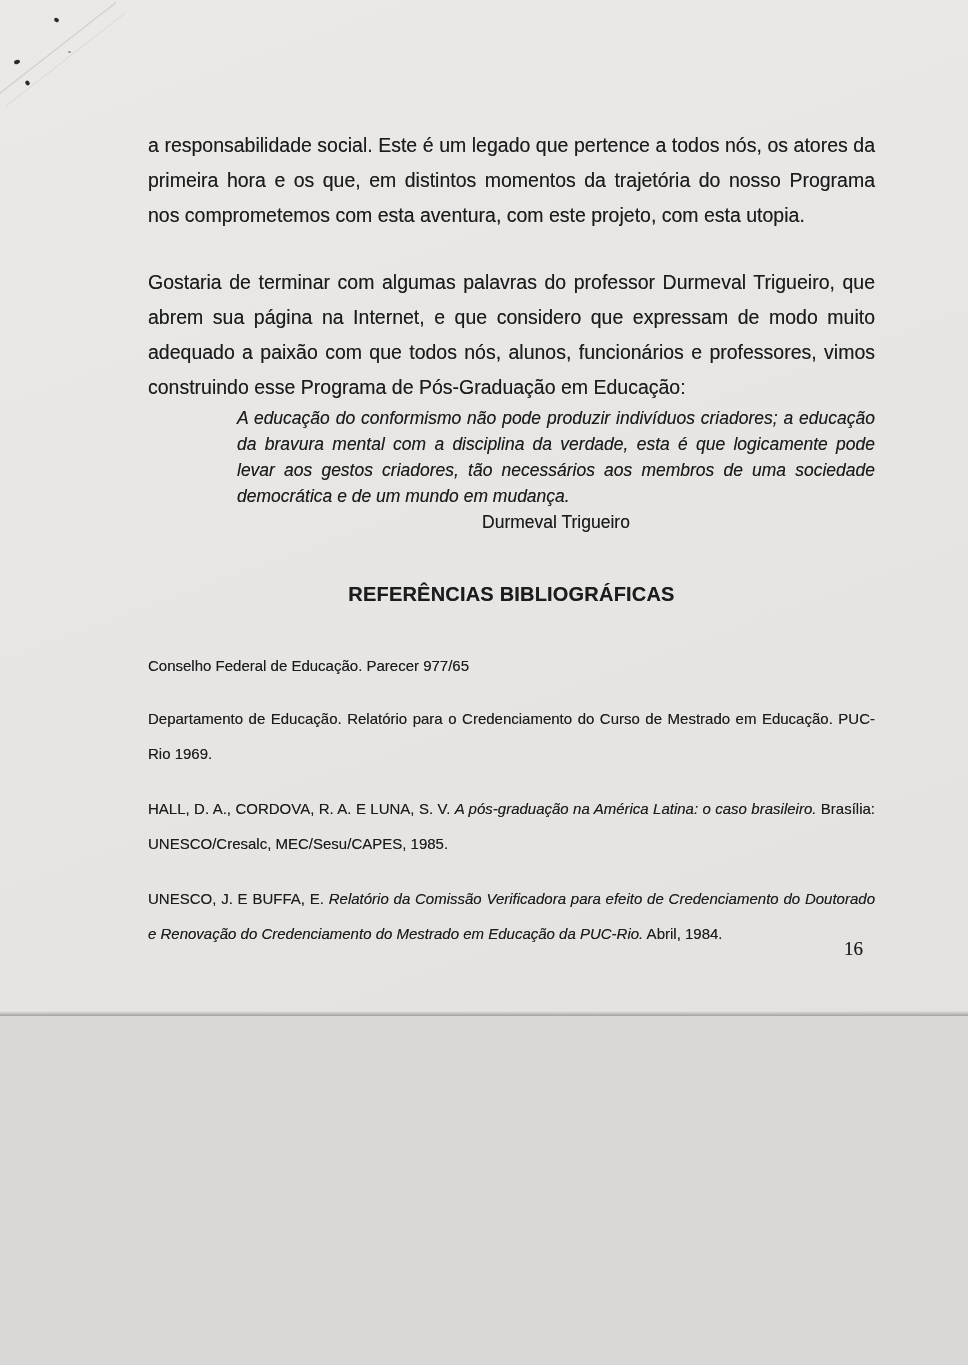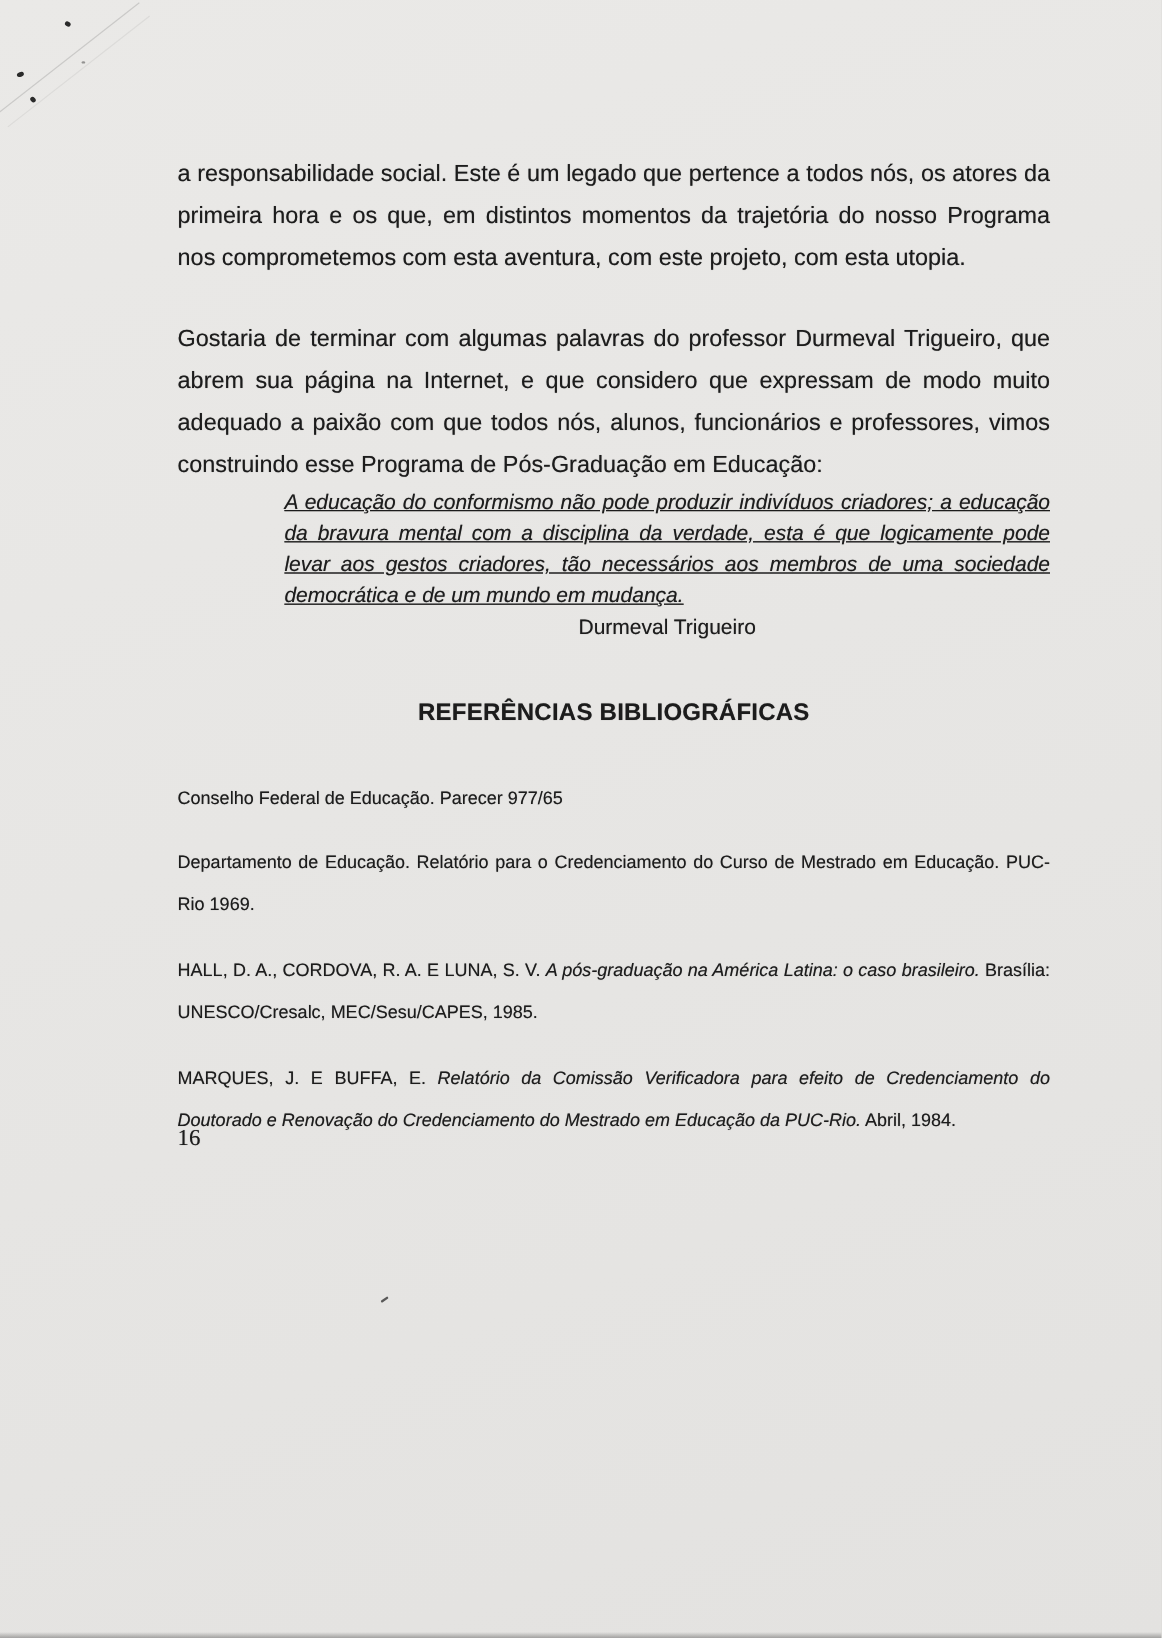--- a/index.html
+++ b/index.html
@@ -11,7 +11,7 @@
   }
   .page {
     position: relative;
-    width: 968px; height: 1365px;
+    width: 968px; height: 1016px;
     background: linear-gradient(160deg, #eae9e7 0%, #e7e6e4 45%, #e3e2e0 100%);
     color: #1c1c1c;
     overflow: hidden;

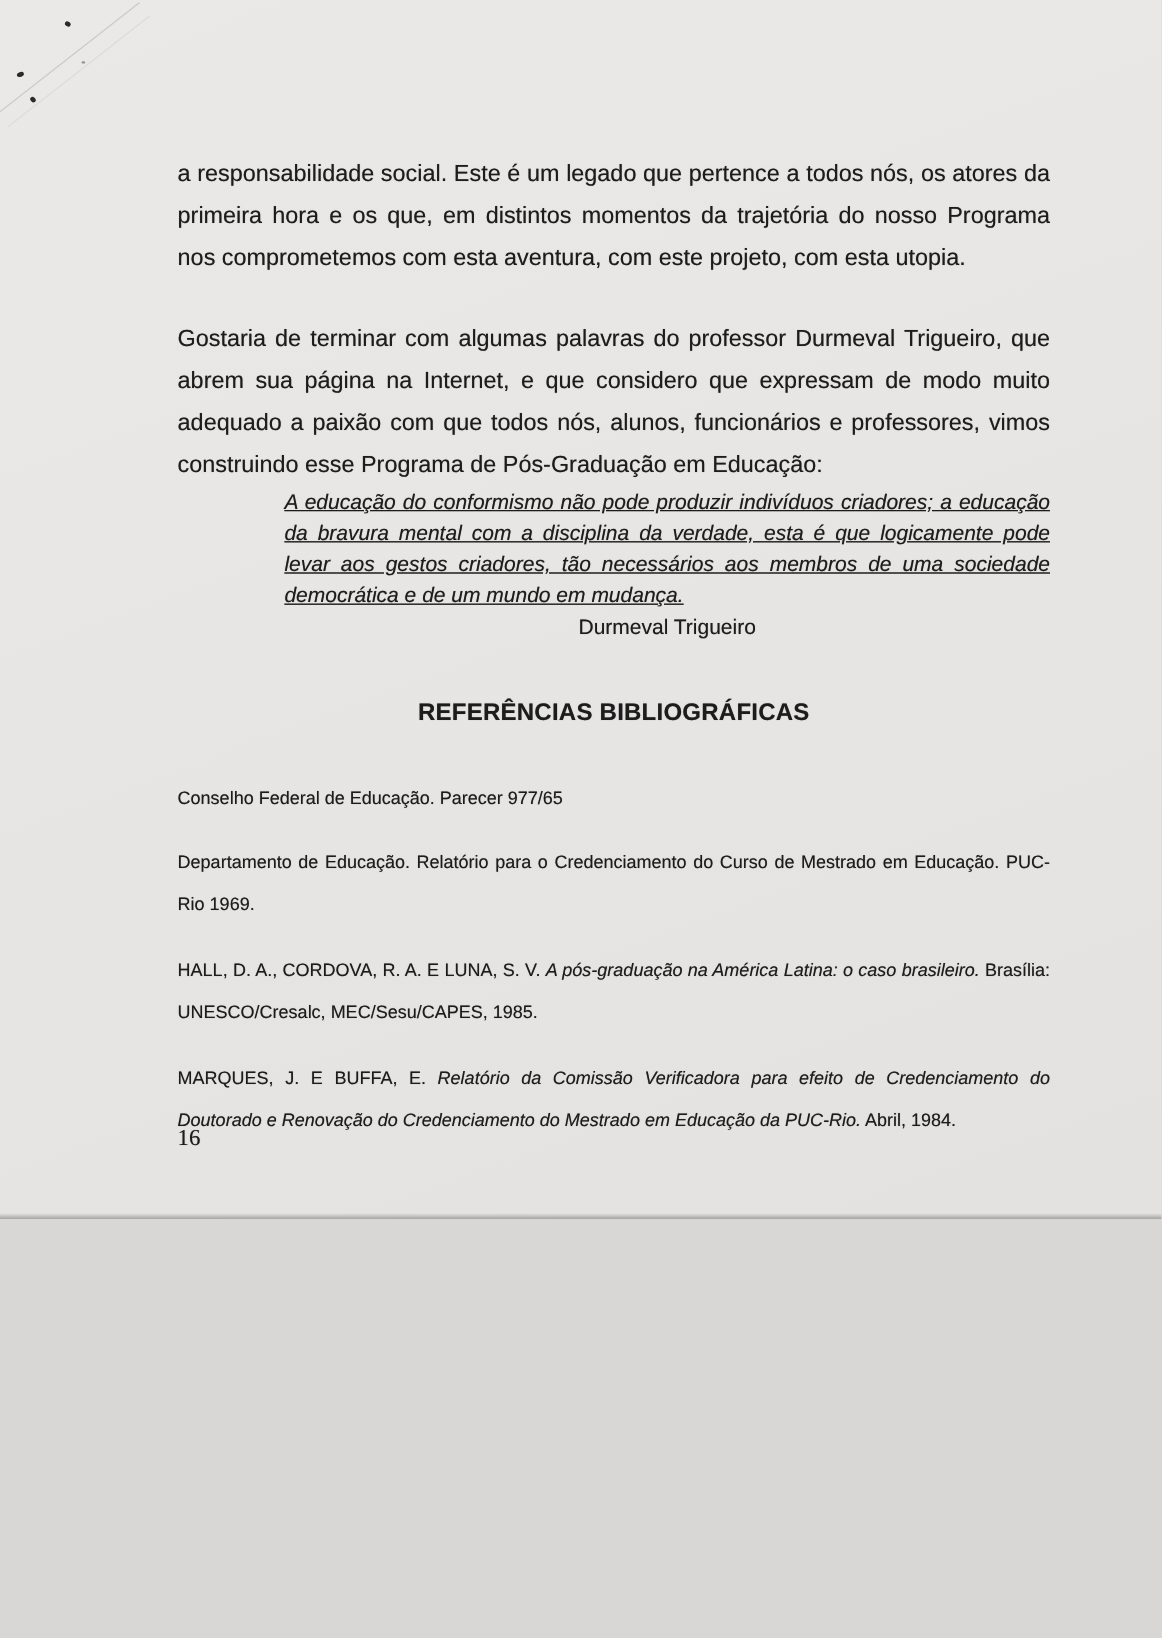--- a/index.html
+++ b/index.html
@@ -52,7 +52,6 @@
     font-style: italic;
     font-size: 17.5px; line-height: 26px;
     text-align: justify;
-    text-decoration: underline;
   }
   .quote-attr {
     font-size: 17.5px; line-height: 26px;

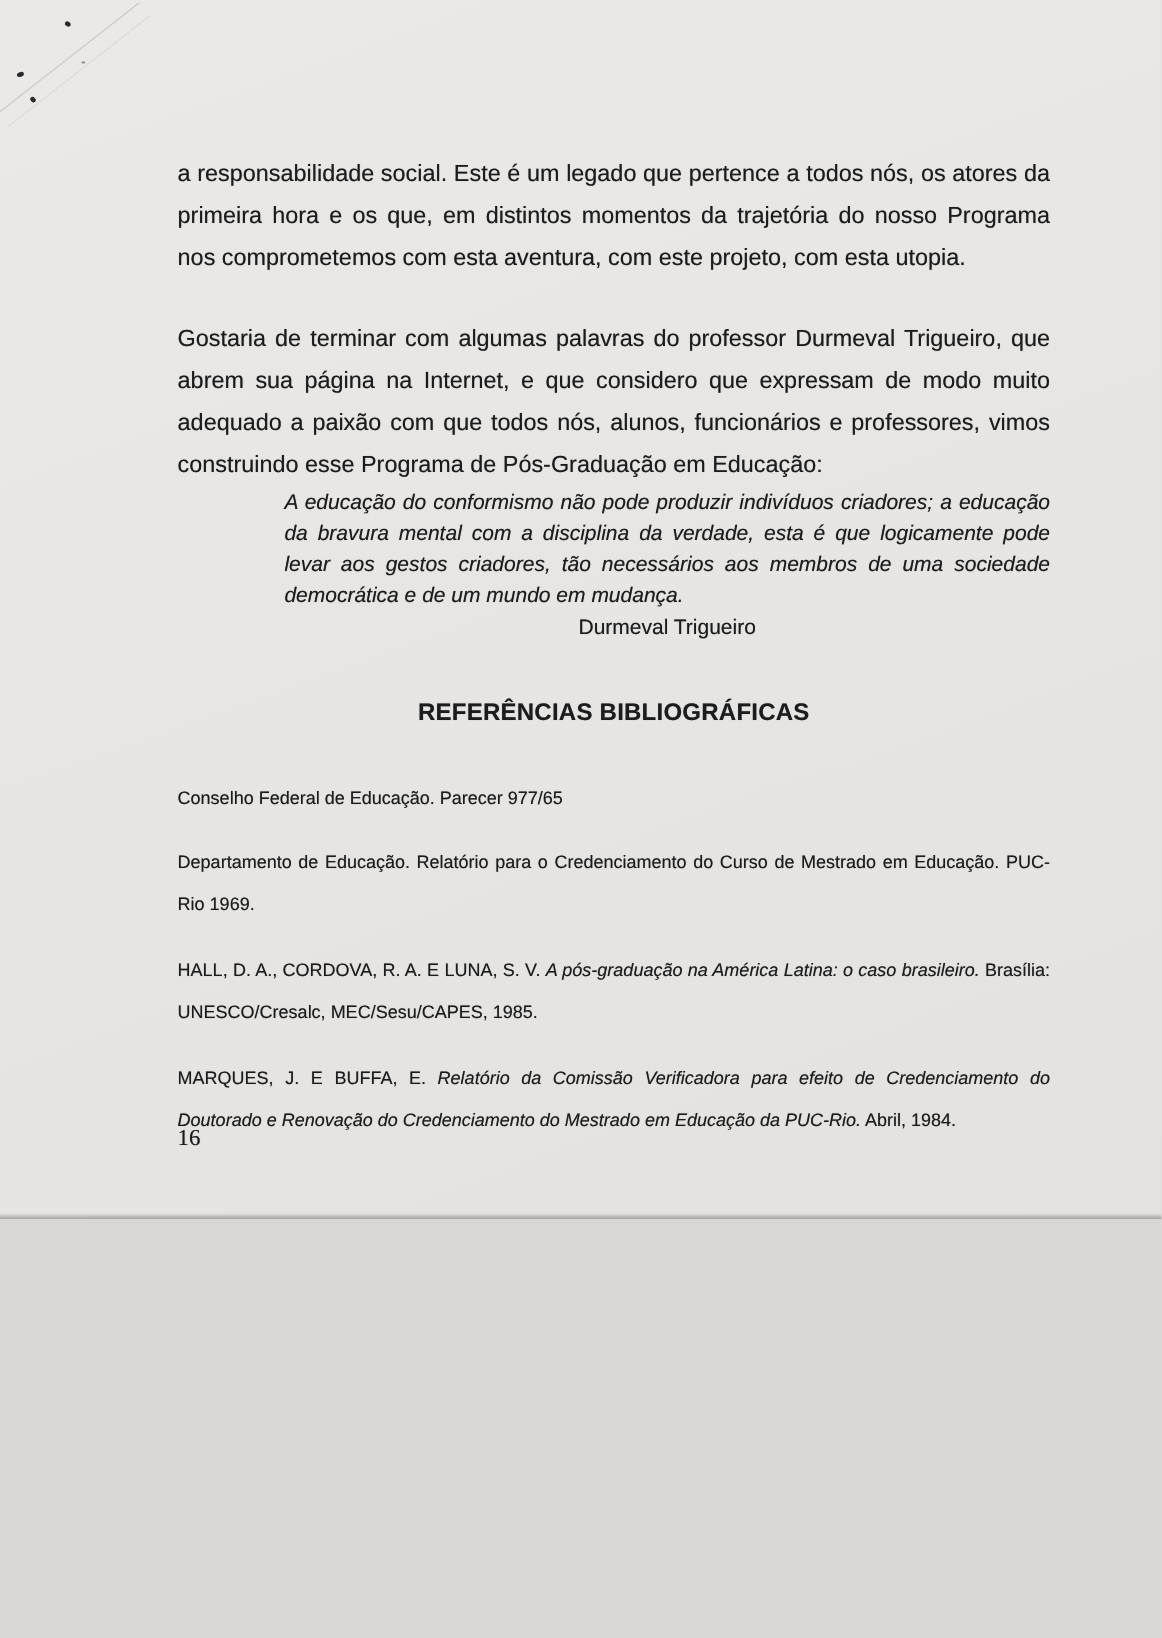--- a/index.html
+++ b/index.html
@@ -118,7 +118,7 @@
     <p class="ref mt20"><span>HALL, D. A., CORDOVA, R. A. E LUNA, S. V. </span><span class="it">A pós-graduação na América Latina: o caso brasileiro.</span><span> Brasília: UNESCO/Cresalc, MEC/Sesu/CAPES, 1985.</span></p>
 
 
-    <p class="ref mt20"><span>MARQUES, J. E BUFFA, E. </span><span class="it">Relatório da Comissão Verificadora para efeito de Credenciamento do Doutorado e Renovação do Credenciamento do Mestrado em Educação da PUC-Rio.</span><span> Abril, 1984.</span></p>
+    <p class="ref mt20"><span>UNESCO, J. E BUFFA, E. </span><span class="it">Relatório da Comissão Verificadora para efeito de Credenciamento do Doutorado e Renovação do Credenciamento do Mestrado em Educação da PUC-Rio.</span><span> Abril, 1984.</span></p>
 
     <div class="page-number">16</div>
 

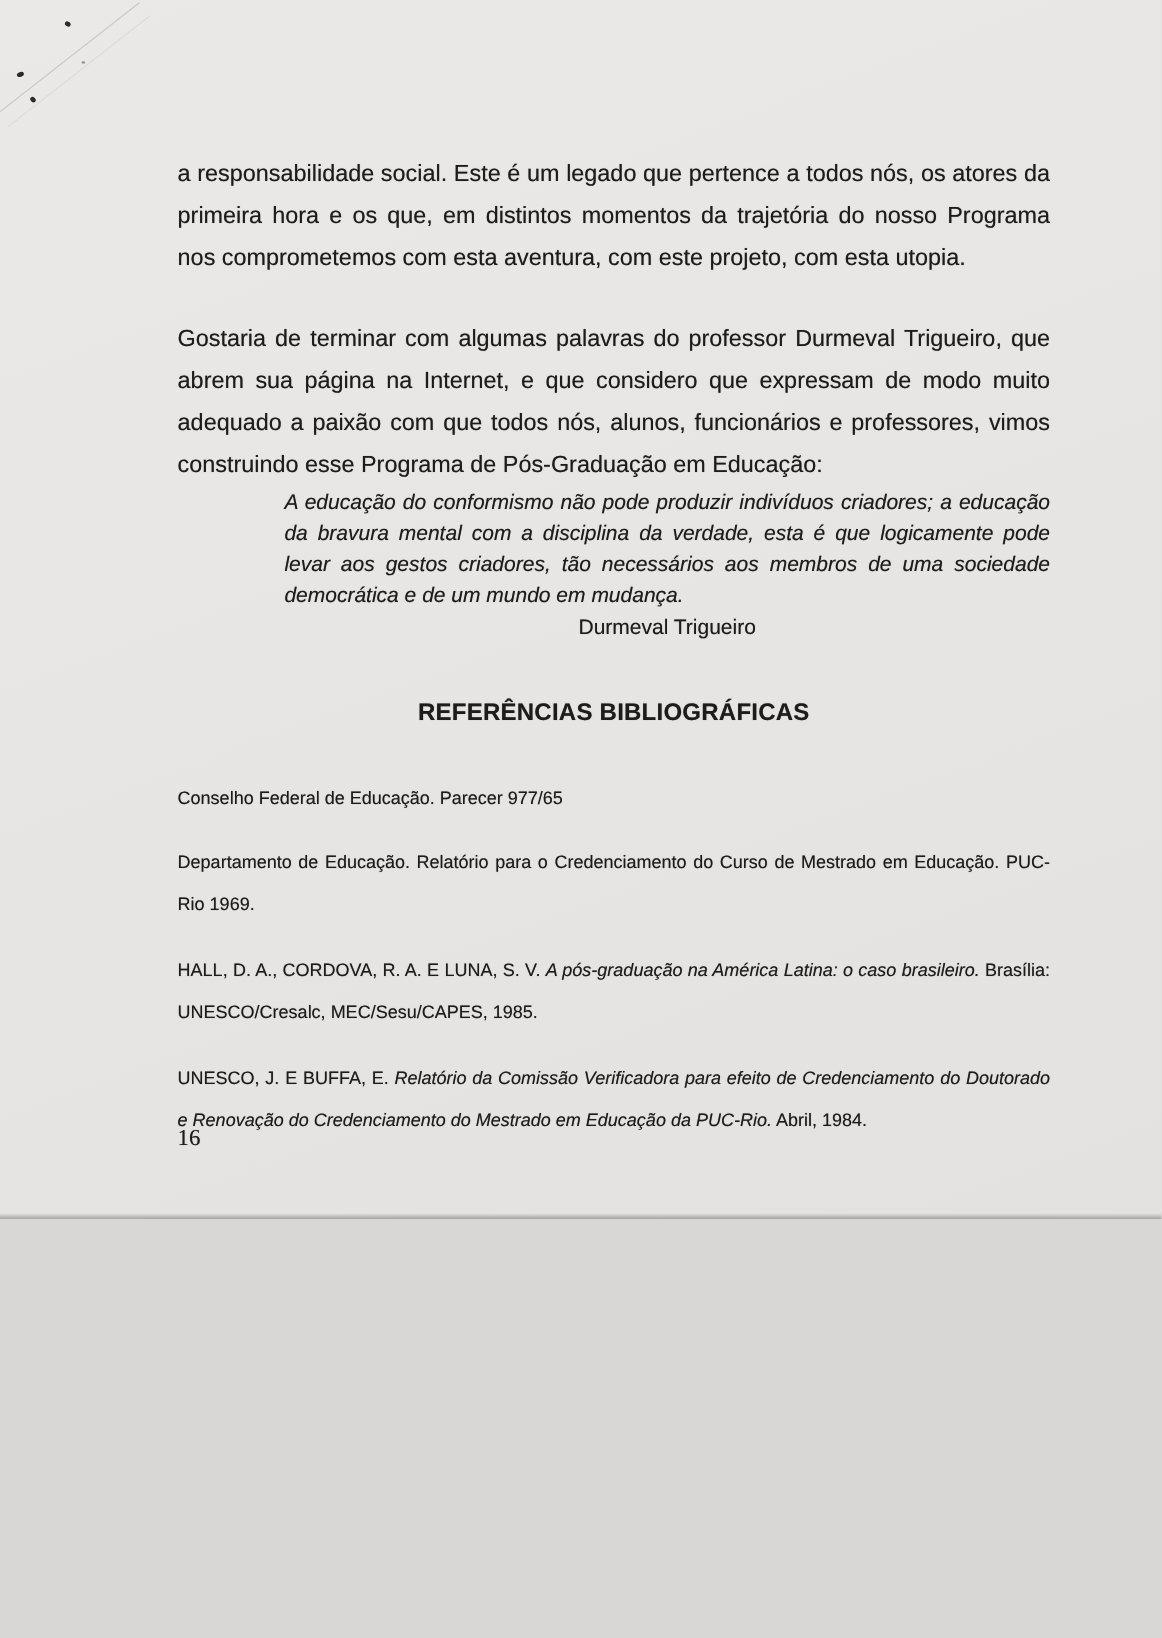--- a/index.html
+++ b/index.html
@@ -77,7 +77,7 @@
   .mt20 { margin-top: 20px; }
   .page-number {
     margin-top: -16px;
-    text-align: left;
+    text-align: right;
     font-family: "Liberation Serif", "DejaVu Serif", serif;
     font-size: 19px; line-height: 28px;
     padding-right: 12px;

